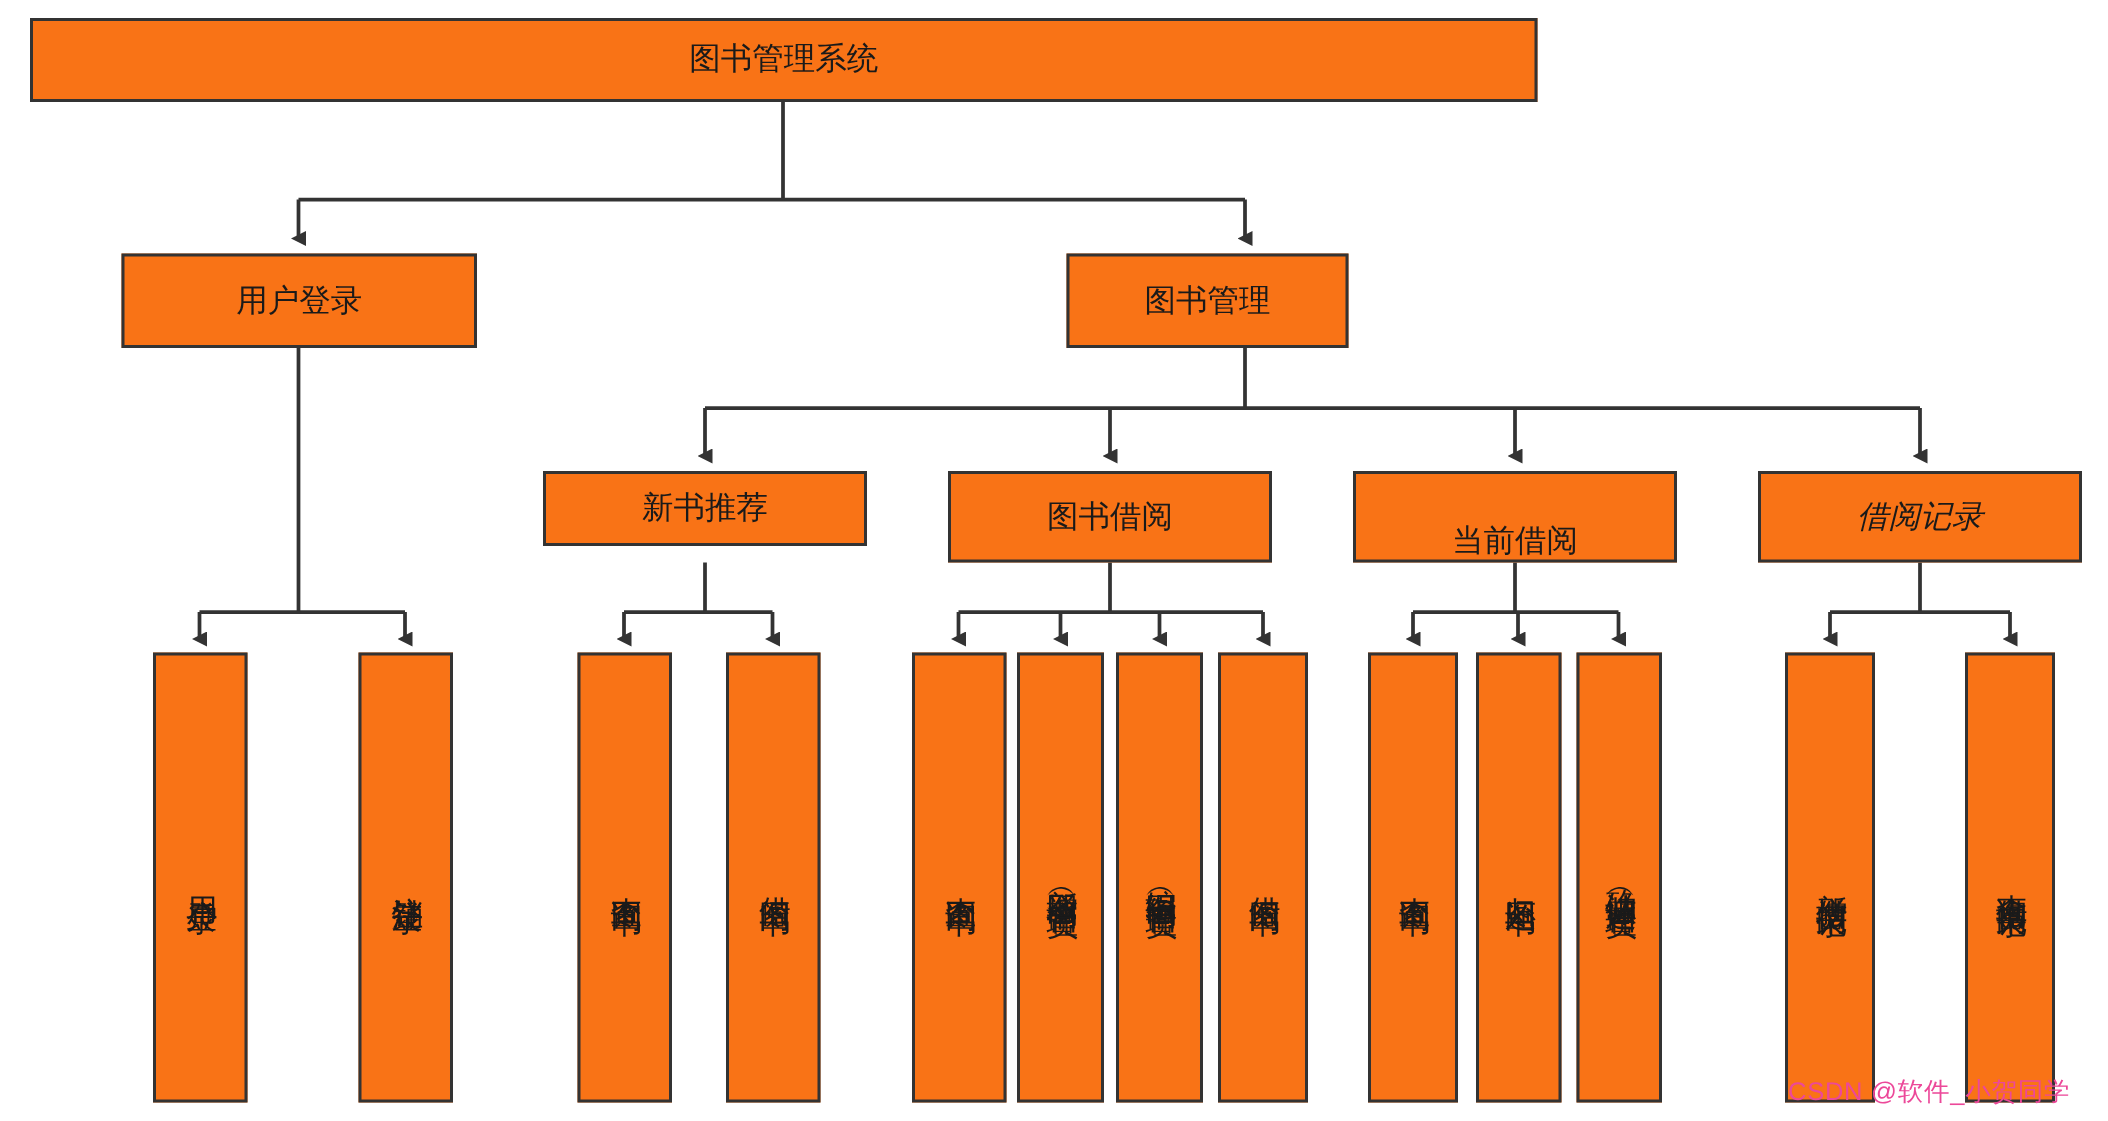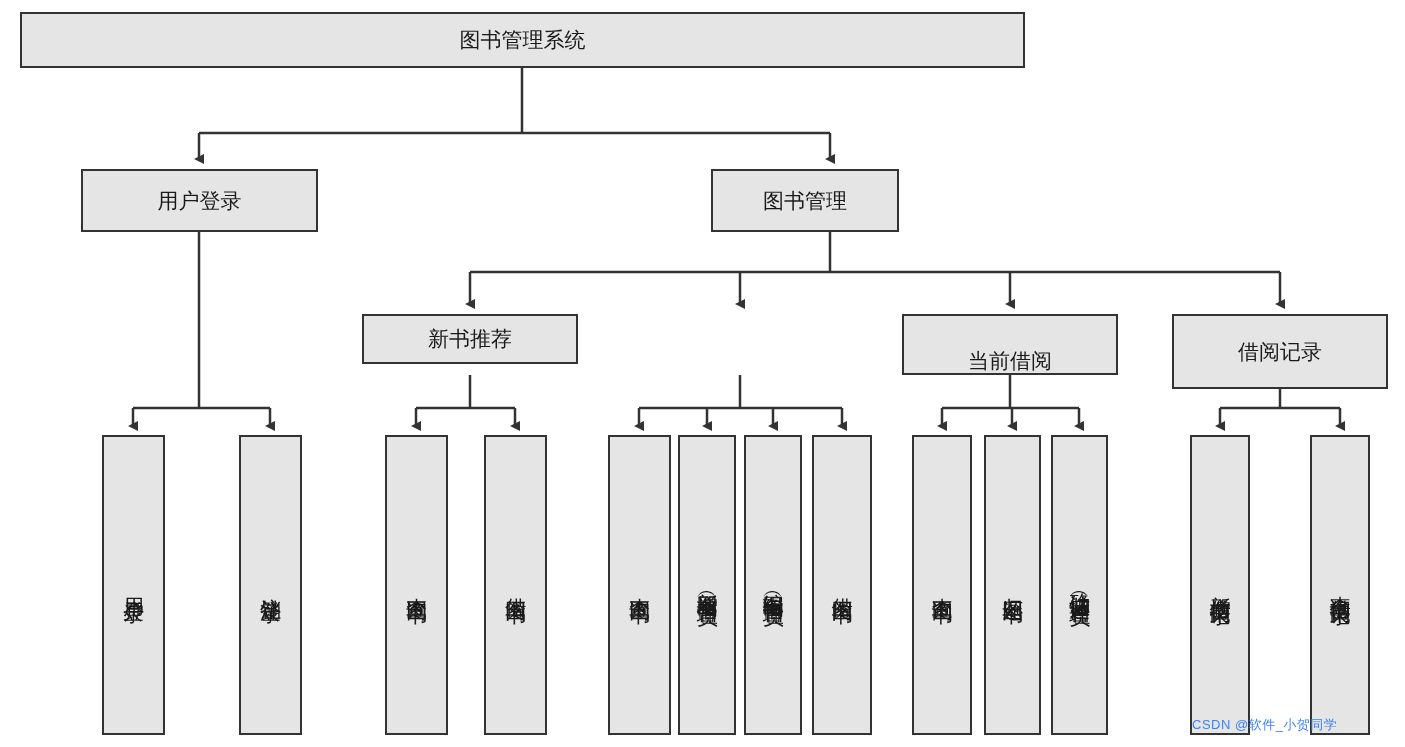--- a/index.html
+++ b/index.html
@@ -28,7 +28,7 @@
   .node {
     position: absolute;
     box-sizing: border-box;
-    background: #e5e5e5;
+    background: #f97316;
     border: 2px solid #333333;
     display: flex;
     align-items: center;

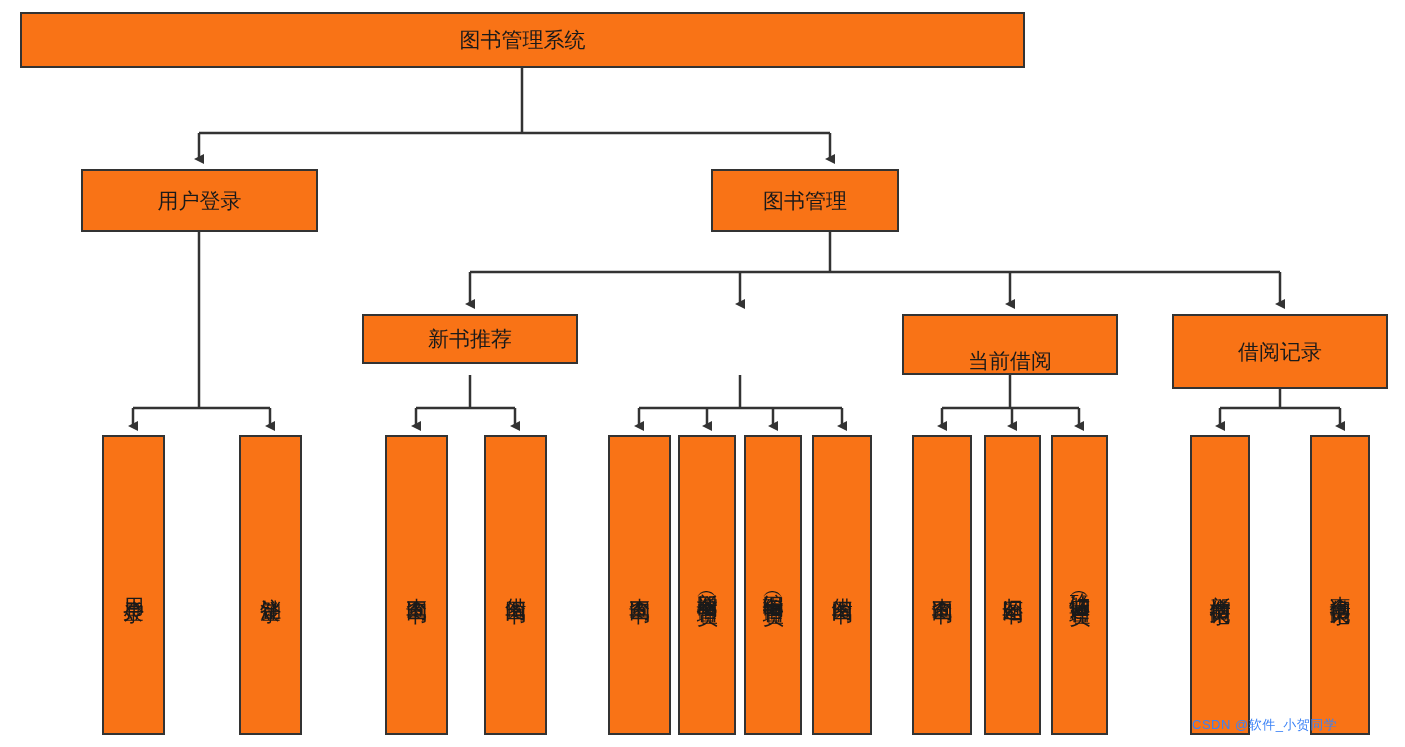--- a/index.html
+++ b/index.html
@@ -126,6 +126,9 @@
   <div class="node h" id="l3-0" style="left: 362px; top: 314px; width: 216px; height: 50px;">
     <span>新书推荐</span>
   </div>
+  <div class="node h" id="l3-1" style="left: 632px; top: 314px; width: 216px; height: 61px;">
+    <span>图书借阅</span>
+  </div>
   <div class="node h" id="l3-2" style="left: 902px; top: 314px; width: 216px; height: 61px; align-items: flex-end;">
     <span>当前借阅</span>
   </div>

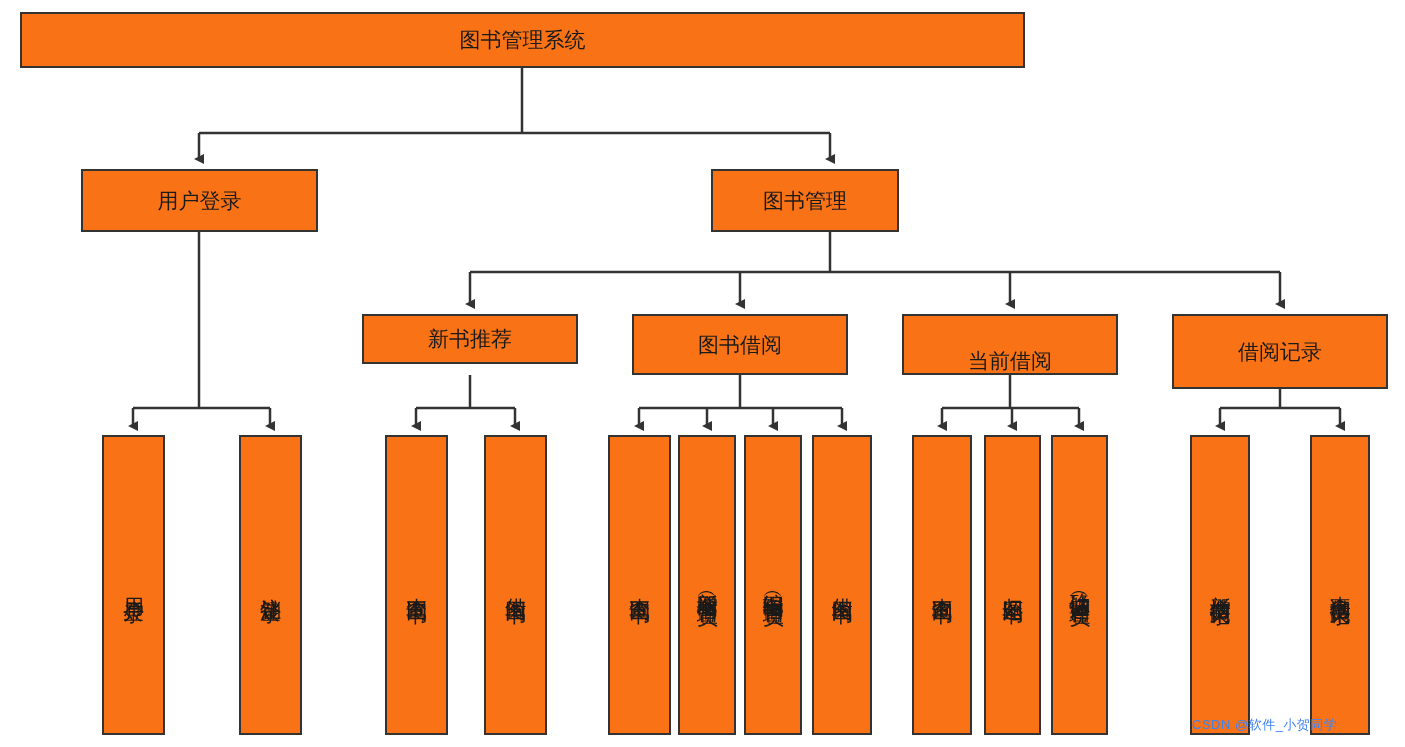--- a/index.html
+++ b/index.html
@@ -132,7 +132,7 @@
   <div class="node h" id="l3-2" style="left: 902px; top: 314px; width: 216px; height: 61px; align-items: flex-end;">
     <span>当前借阅</span>
   </div>
-  <div class="node h" id="l3-3" style="left: 1172px; top: 314px; width: 216px; height: 75px;">
+  <div class="node h" id="l3-3" style="left: 1172px; top: 314px; width: 216px; height: 61px; font-style: italic;">
     <span>借阅记录</span>
   </div>
 

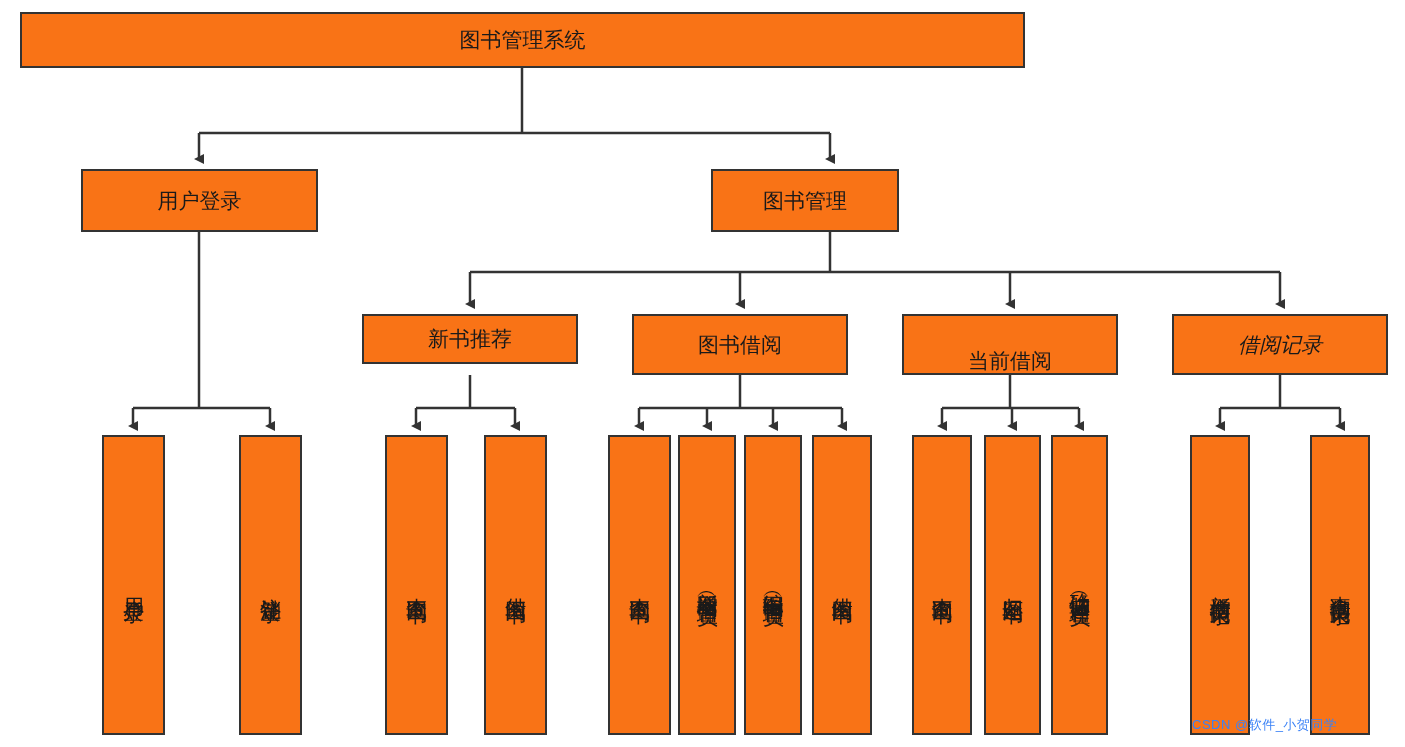--- a/index.html
+++ b/index.html
@@ -51,8 +51,8 @@
   }
   .watermark {
     position: absolute;
-    font-size: 13px;
-    color: #3b82f6;
+    font-size: 17px;
+    color: #ec4899;
     white-space: nowrap;
     letter-spacing: 0.5px;
   }

